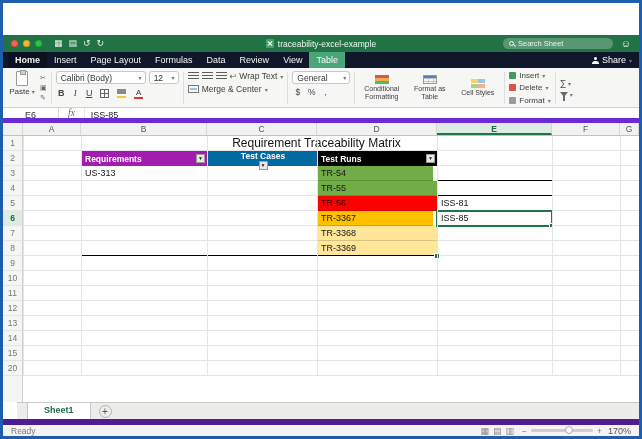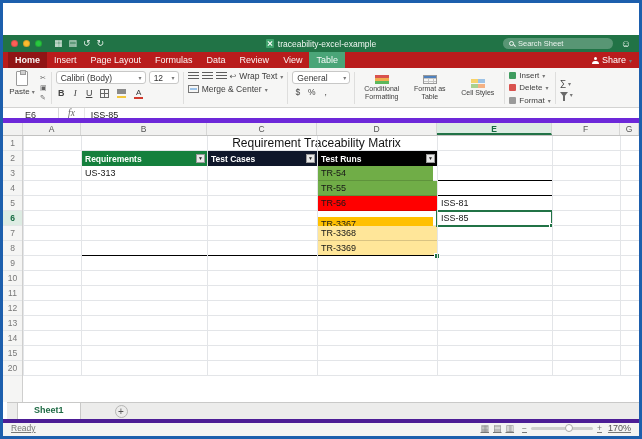--- a/index.html
+++ b/index.html
@@ -32,7 +32,7 @@
   .smiley { position:absolute; right:8px; top:0; height:17px; line-height:17px; color:#eef5f0; font-size:10px; }
 
   
-  .tabrow { position:absolute; left:0; right:0; top:17px; height:16px; background:#b91c1c; display:flex; align-items:stretch; padding-left:5px; }
+  .tabrow { position:absolute; left:0; right:0; top:17px; height:16px; background:#0f172a; display:flex; align-items:stretch; padding-left:5px; }
   .rtab { padding:0 7px; font-size:9px; line-height:16px; color:rgba(255,255,255,.95); white-space:nowrap; }
   .rtab.active { background:rgba(0,0,0,.22); font-weight:bold; }
   .rtab.contextual { background:#4aa578; }

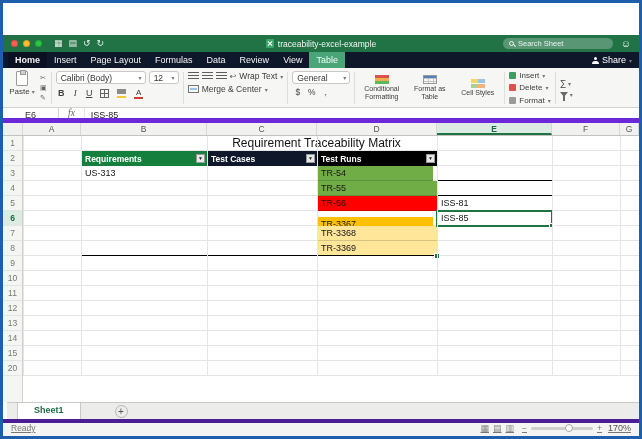--- a/index.html
+++ b/index.html
@@ -323,7 +323,7 @@
 
       <div class="mx-title" style="left:78px;top:0;width:471px">Requirement Traceability Matrix</div>
 
-      <div class="mx-head" style="left: 78px; width: 126px; background-color: #15803d; gap: 13px;">
+      <div class="mx-head" style="left: 78px; width: 126px; background-color: #a21caf; gap: 13px;">
         <span>Requirements</span>
         <span class="flt">▼</span>
       </div>

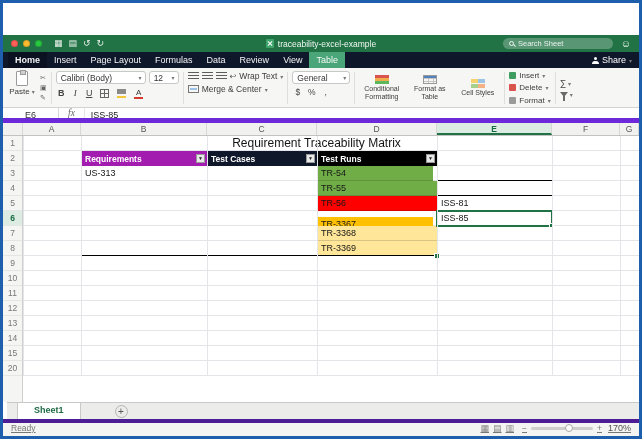--- a/index.html
+++ b/index.html
@@ -327,7 +327,7 @@
         <span>Requirements</span>
         <span class="flt">▼</span>
       </div>
-      <div class="mx-head" style="left: 204px; width: 110px; background-color: #0f172a;">
+      <div class="mx-head" style="left: 204px; width: 110px; background-color: #0369a1; flex-direction: column;">
         <span>Test Cases</span>
         <span class="flt">▼</span>
       </div>

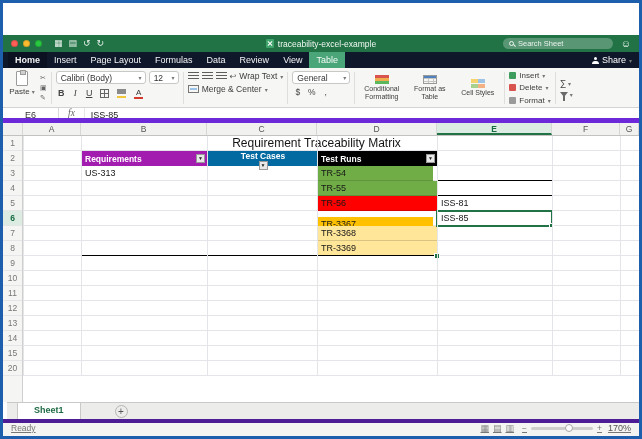--- a/index.html
+++ b/index.html
@@ -341,7 +341,7 @@
       <div class="mx-cell fill" style="left: 314px; top: 45px; width: 120px; background-color: rgb(112, 173, 71);">TR-55</div>
       <div class="mx-cell fill" style="left: 314px; top: 60px; width: 120px; background-color: rgb(255, 0, 0);">TR-56</div>
       <div class="mx-cell" style="left:434px;top:60px;width:115px">ISS-81</div>
-      <div class="mx-cell fill" style="left: 314px; top: 81px; width: 116px; background-color: rgb(255, 192, 0);">TR-3367</div>
+      <div class="mx-cell fill" style="left: 314px; top: 75px; width: 116px; background-color: rgb(255, 192, 0);">TR-3367</div>
       <div class="mx-cell" style="left:434px;top:75px;width:115px">ISS-85</div>
       <div class="mx-cell fill" style="left: 314px; top: 90px; width: 120px; background-color: rgb(255, 230, 153);">TR-3368</div>
       <div class="mx-cell fill" style="left: 314px; top: 105px; width: 120px; background-color: rgb(255, 230, 153);">TR-3369</div>

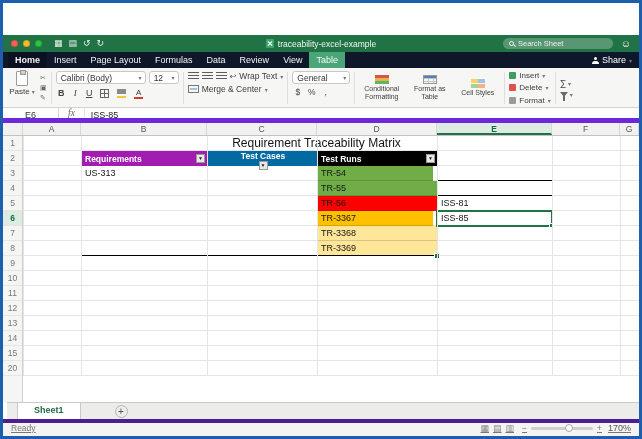--- a/index.html
+++ b/index.html
@@ -117,7 +117,7 @@
   .tbl-handle { position:absolute; left:431px; top:117px; width:6px; height:6px; background:#217346; border:1px solid #fff; }
 
   
-  .stabs { position:absolute; left:4px; right:0; bottom:17px; height:17px; background:#ececeb; border-top:1px solid #c9c9c8; display:flex; align-items:center;gap:26px; }
+  .stabs { position:absolute; left:14px; right:0; bottom:17px; height:17px; background:#ececeb; border-top:1px solid #c9c9c8; display:flex; align-items:center; }
   .stab { height:16px; line-height:15px; padding:0 16px; font-size:9px; color:#444; margin-left:10px; }
   .stab.active { background:#fff; border-left:1px solid #c9c9c8; border-right:1px solid #c9c9c8; color:#1f6b45; font-weight:bold; }
   .addtab { width:13px; height:13px; border-radius:50%; border:1px solid #b5b5b4; color:#555; line-height:11px; text-align:center; font-size:10px; margin-left:8px; }

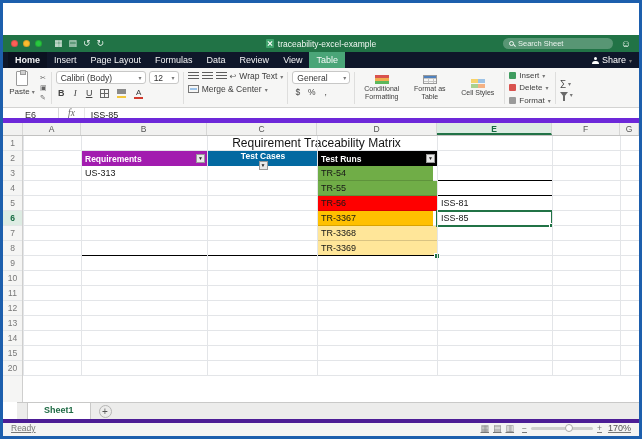--- a/index.html
+++ b/index.html
@@ -123,7 +123,7 @@
   .addtab { width:13px; height:13px; border-radius:50%; border:1px solid #b5b5b4; color:#555; line-height:11px; text-align:center; font-size:10px; margin-left:8px; }
 
   
-  .sbar { position:absolute; left:0; right:0; bottom:0; height:17px; background:#f4f4f3; border-top:4px solid #4c1d95; display:flex; align-items:flex-start; font-size:8.5px; color:#777;text-decoration:underline; }
+  .sbar { position:absolute; left:0; right:0; bottom:0; height:17px; background:#f4f4f3; border-top:6px solid #4c1d95; display:flex; align-items:center; font-size:8.5px; color:#777; }
   .ready { margin-left:8px; }
   .sbar .sp { flex:1; }
   .views { display:flex; gap:4px; color:#888; font-size:9px; margin-right:8px; }

